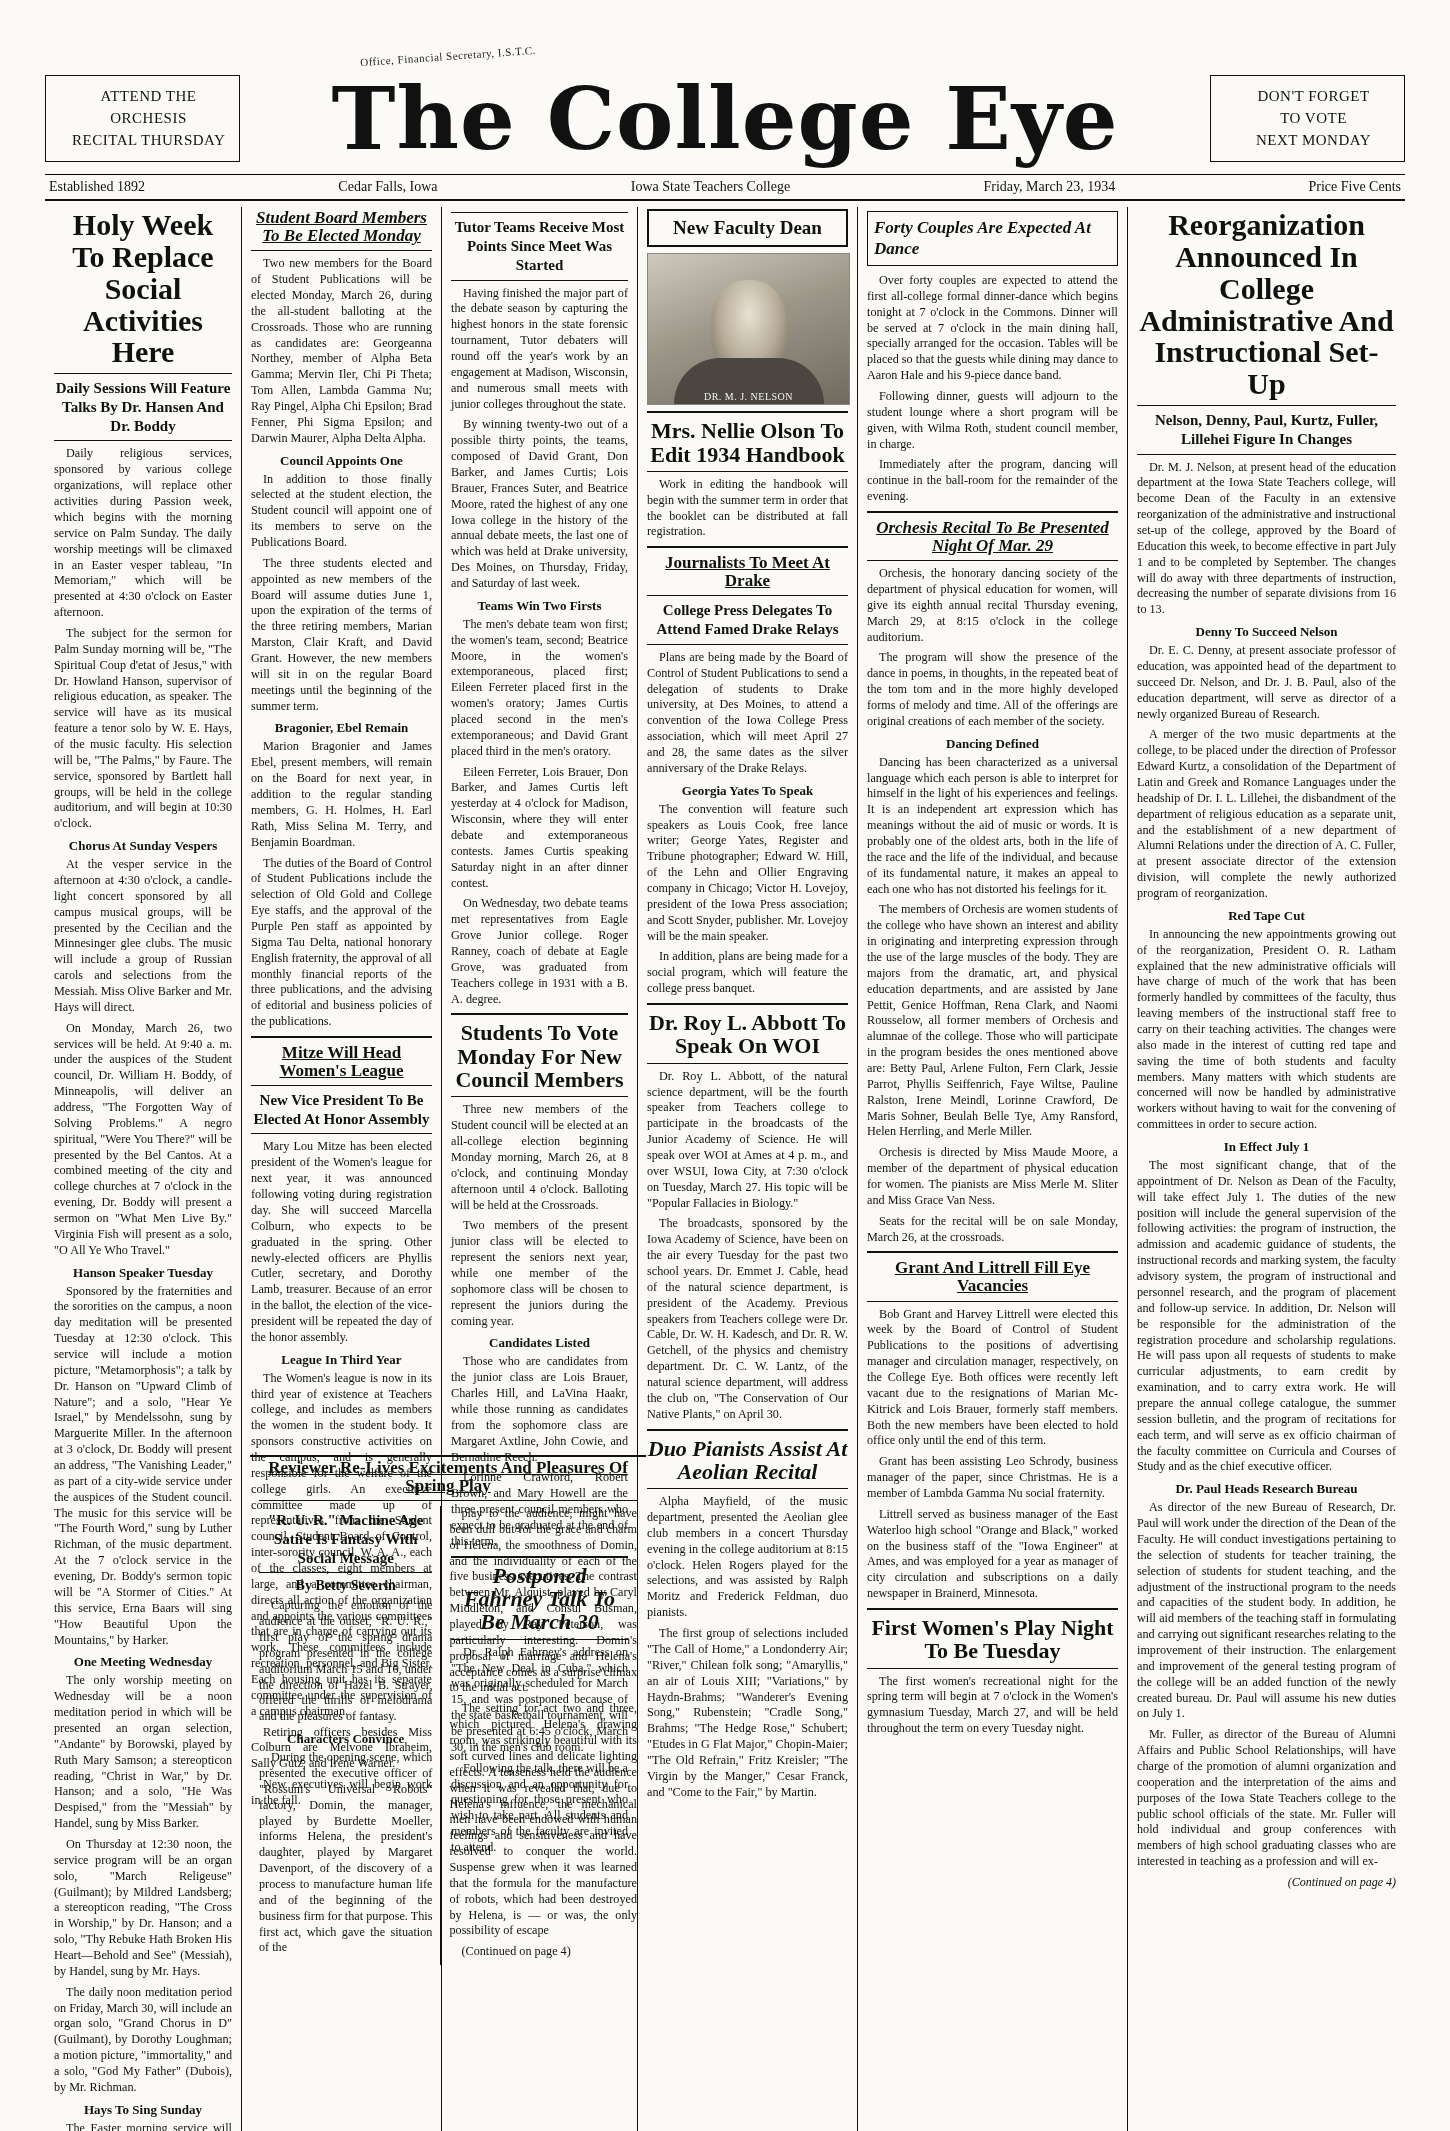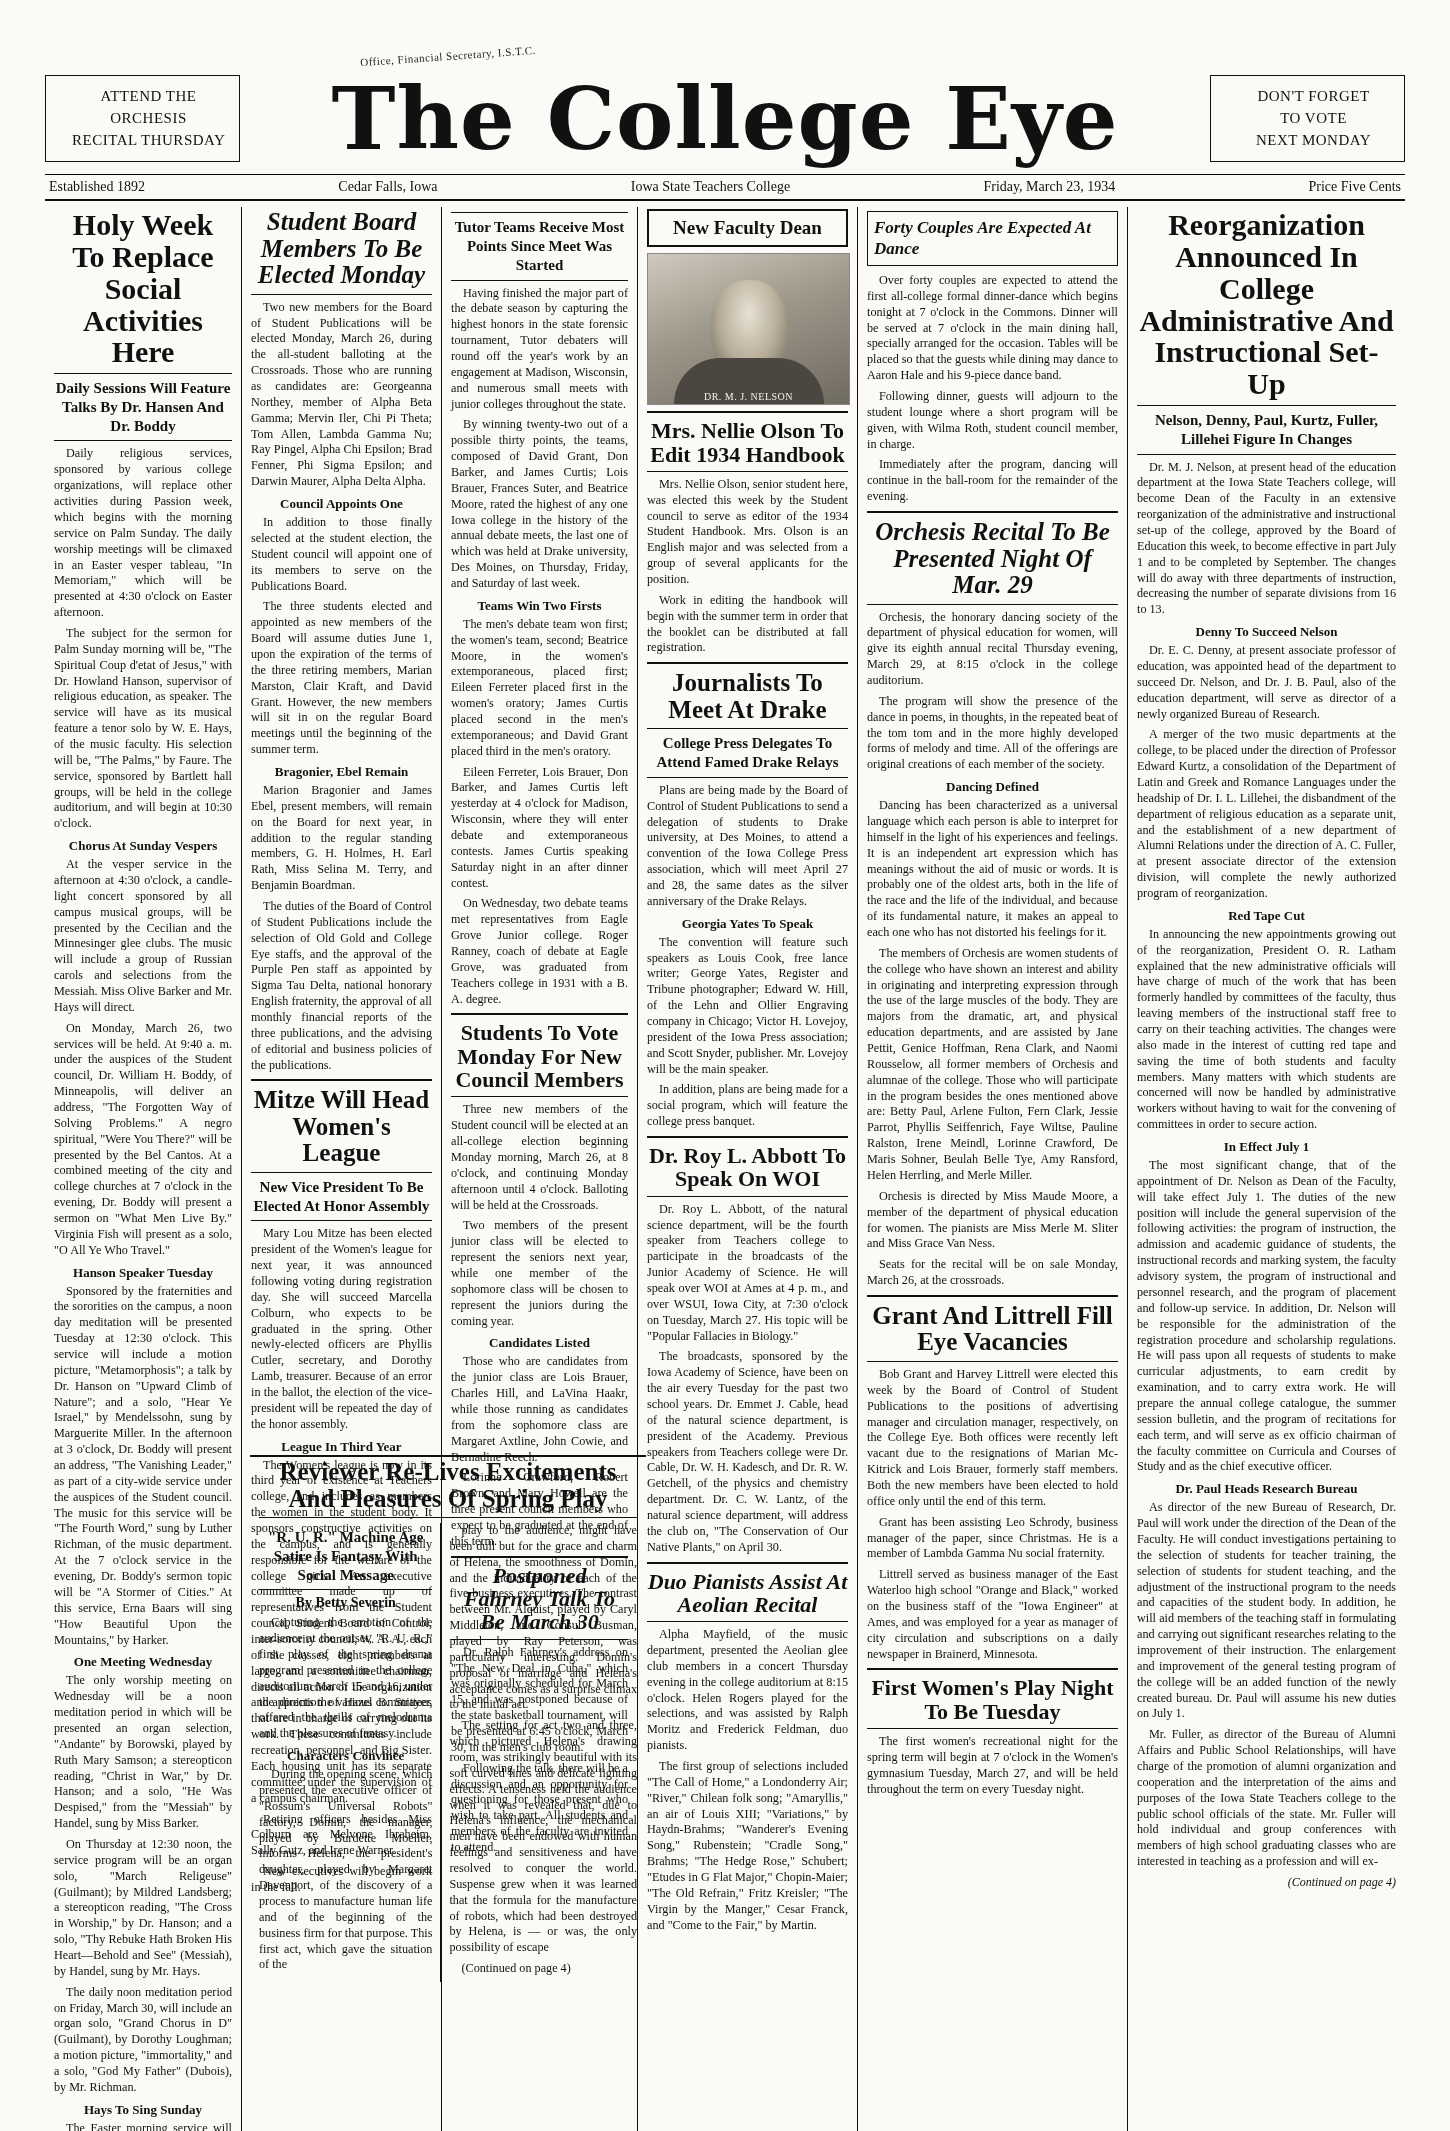--- a/index.html
+++ b/index.html
@@ -27,7 +27,7 @@
   .c6{width:278px;}
   h1.hd{font-family:"Liberation Serif",serif;font-weight:bold;text-align:center;margin:2px 0 4px;line-height:1.06;}
   .hd-xl{font-size:30px;}
-  .hd-lg{font-size:25px;}
+  .hd-lg{font-size:17px;text-decoration:underline;}
   .hd-md{font-size:22px;}
   .hd-ital{font-style:italic;}
   .sub{font-family:"Liberation Serif",serif;font-weight:bold;text-align:center;font-size:15px;line-height:1.25;margin:5px 0 5px;}

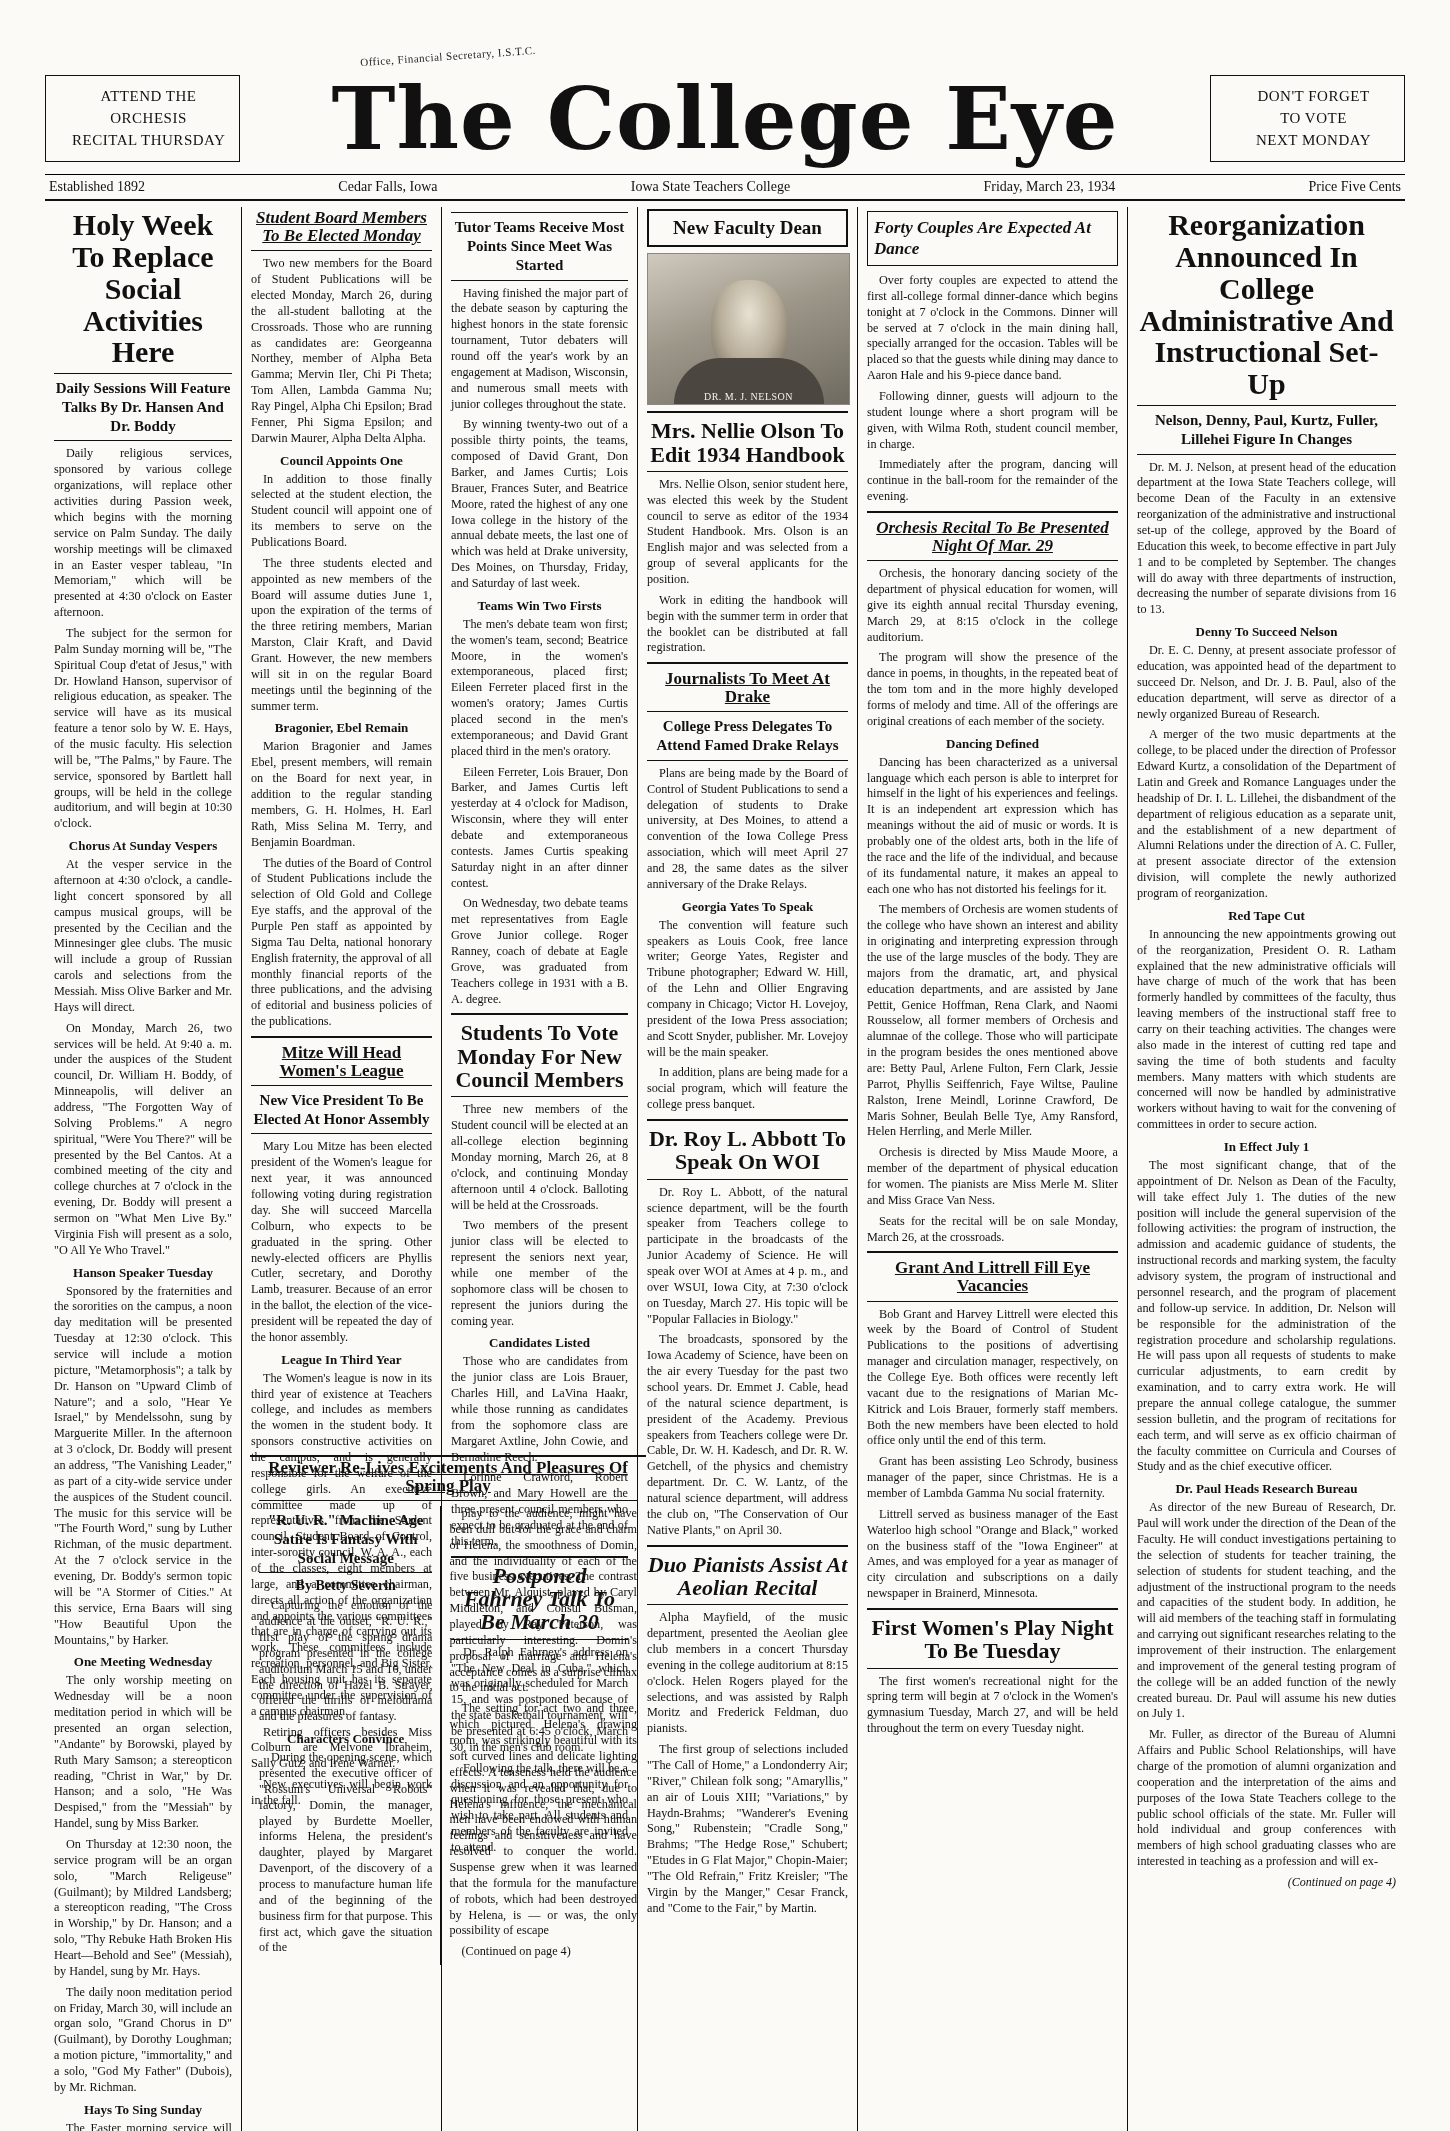--- a/index.html
+++ b/index.html
@@ -155,7 +155,6 @@
       <div class="rulebar"></div>
       <h1 class="hd hd-md">Mrs. Nellie Olson To Edit 1934 Handbook</h1>
       <div class="thinrule"></div>
-      <p class="body">Mrs. Nellie Olson, senior student here, was elected this week by the Student council to serve as editor of the 1934 Student Handbook. Mrs. Olson is an English major and was selected from a group of several applicants for the position.</p>
       <p class="body">Work in editing the handbook will begin with the summer term in order that the booklet can be distributed at fall registration.</p>
       <div class="rulebar"></div>
       <h1 class="hd hd-lg">Journalists To Meet At Drake</h1>

